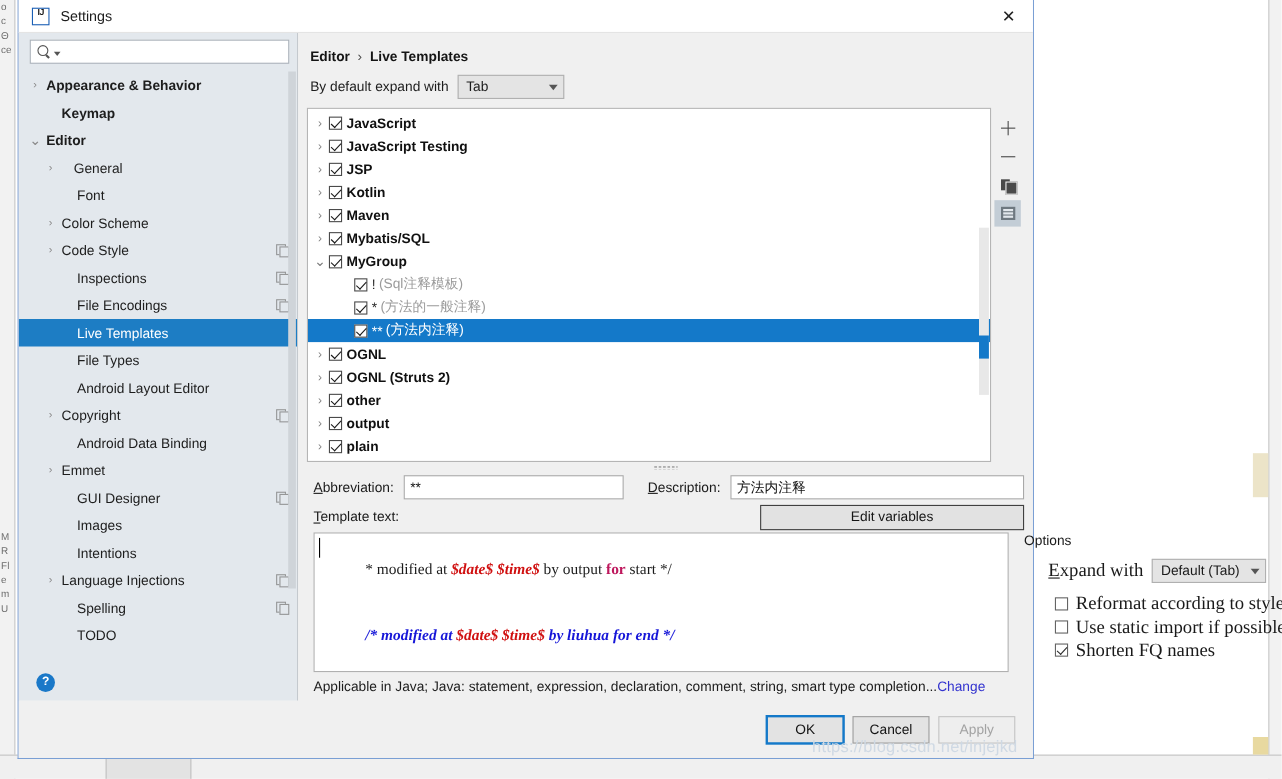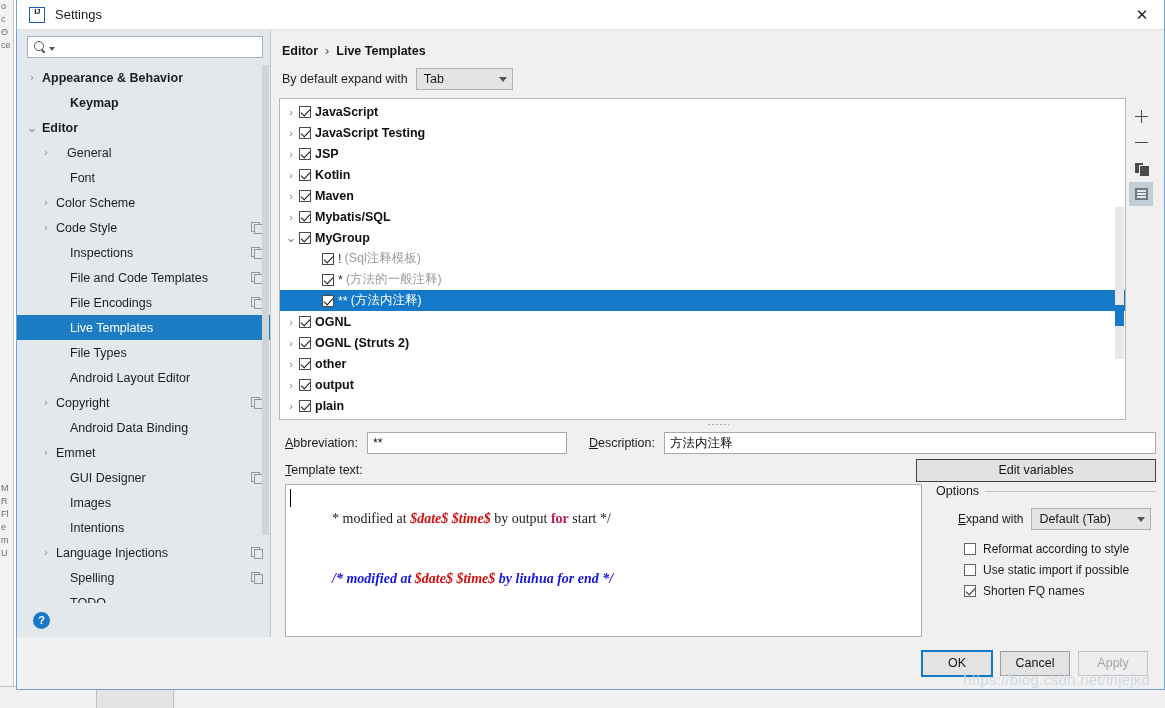--- a/index.html
+++ b/index.html
@@ -44,7 +44,7 @@
 
   
   #dialog {
-    position: absolute; left: 16px; top: 0; width: 1149px; height: 690px;
+    position: absolute; left: 16px; top: 0; width: 924px; height: 690px;
     background: #f0f0f0;
     border: 1px solid #7a9fd4;
     border-top: none;

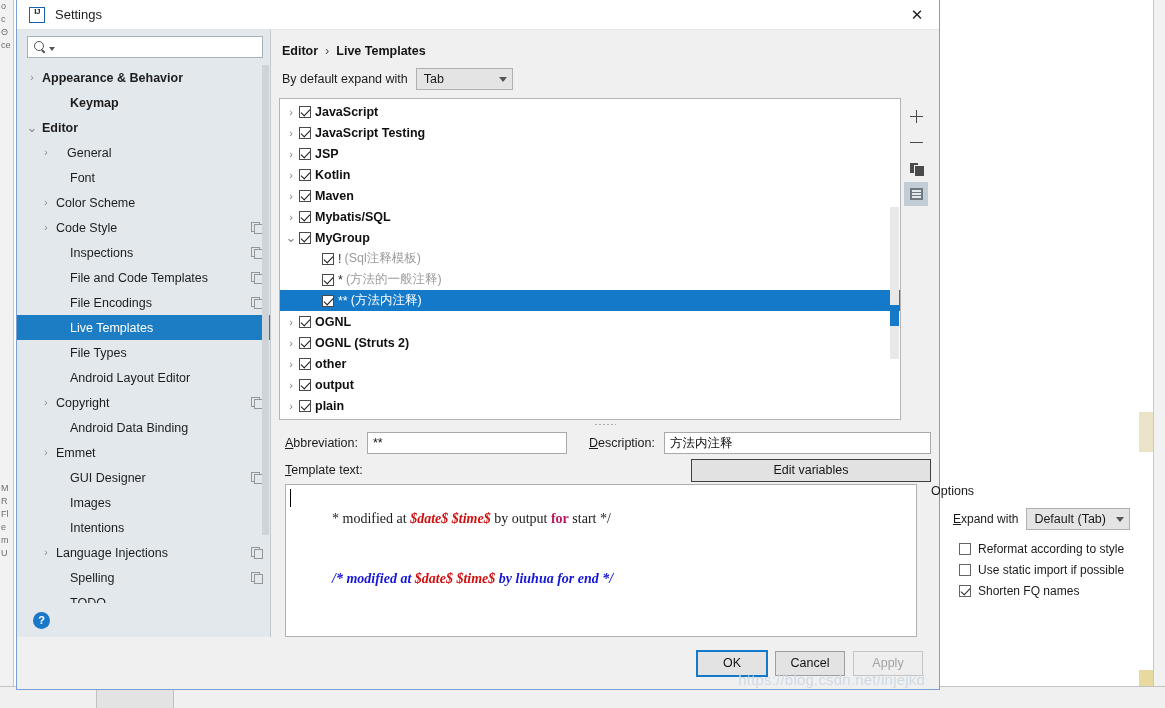--- a/index.html
+++ b/index.html
@@ -403,7 +403,7 @@
             </div>
             <div class="nav-row bold">
               <span class="nav-arrow none" style="margin-left: 22px;"></span>
-              <span class="nav-label" style="margin-left: 17px;">Keymap</span>
+              <span class="nav-label" style="margin-left: 3px;">Keymap</span>
             </div>
             <div class="nav-row bold">
               <span class="nav-arrow" style="margin-left: 8px; font-size: 13px;">⌄</span>

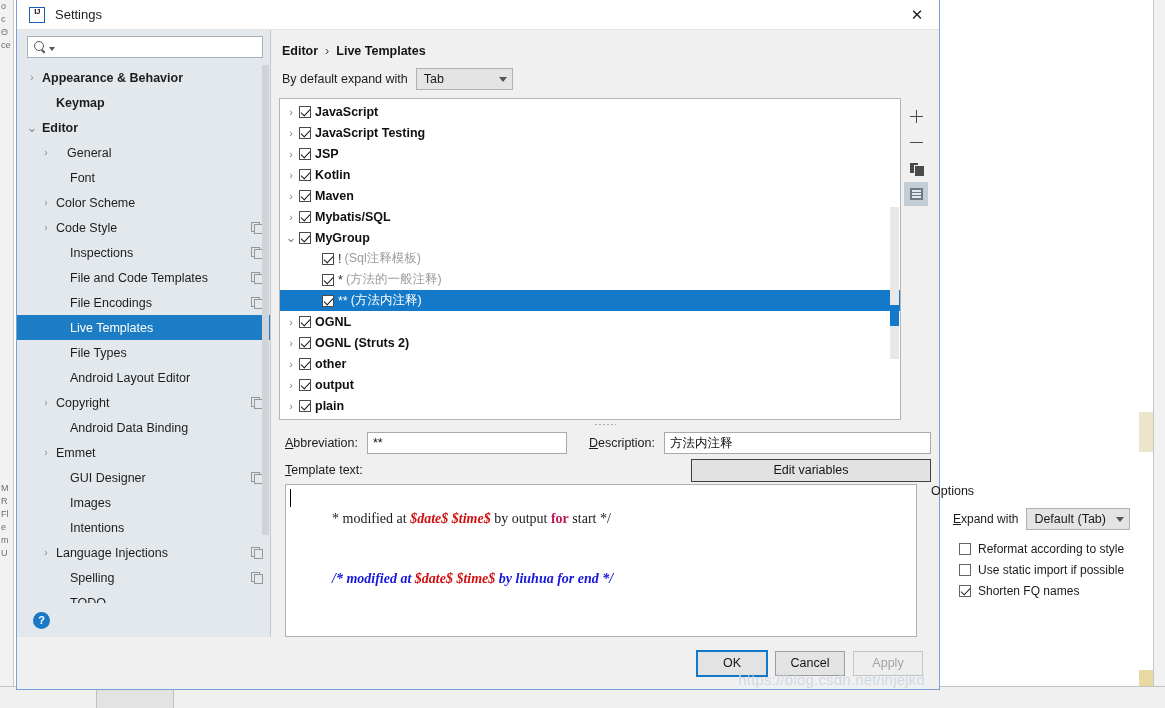--- a/index.html
+++ b/index.html
@@ -433,11 +433,6 @@
             </div>
             <div class="nav-row">
               <span class="nav-arrow none" style="margin-left: 36px;"></span>
-              <span class="nav-label" style="margin-left: 3px;">File and Code Templates</span>
-              <span class="nav-copy-icon"></span>
-            </div>
-            <div class="nav-row">
-              <span class="nav-arrow none" style="margin-left: 36px;"></span>
               <span class="nav-label" style="margin-left: 3px;">File Encodings</span>
               <span class="nav-copy-icon"></span>
             </div>

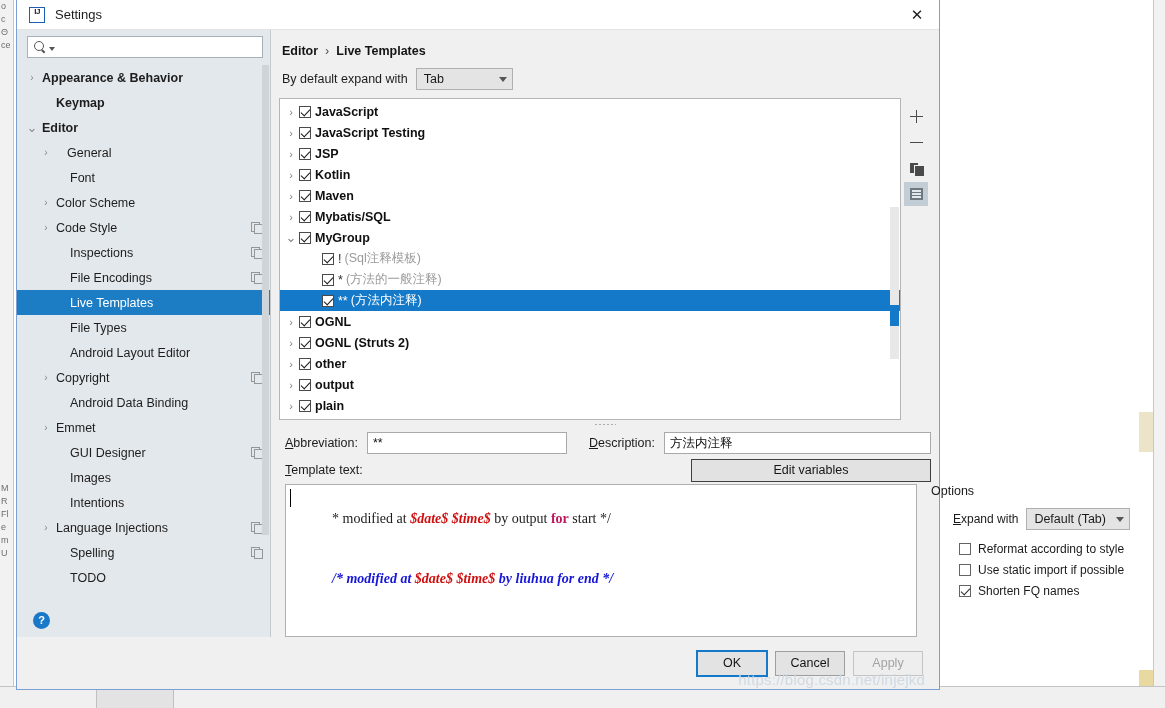--- a/index.html
+++ b/index.html
@@ -326,7 +326,7 @@
     border: solid #2a2a2a; border-width: 0 1.5px 1.5px 0;
     transform: rotate(43deg);
   }
-  .opt-label { font-size: 12px; color: #1a1a1a; white-space: nowrap; }
+  .opt-label { font-size: 17px; color: #1a1a1a; white-space: nowrap; font-family: Liberation Serif, serif; }
 
   #applicable-row {
     height: 26px; display: flex; align-items: center;

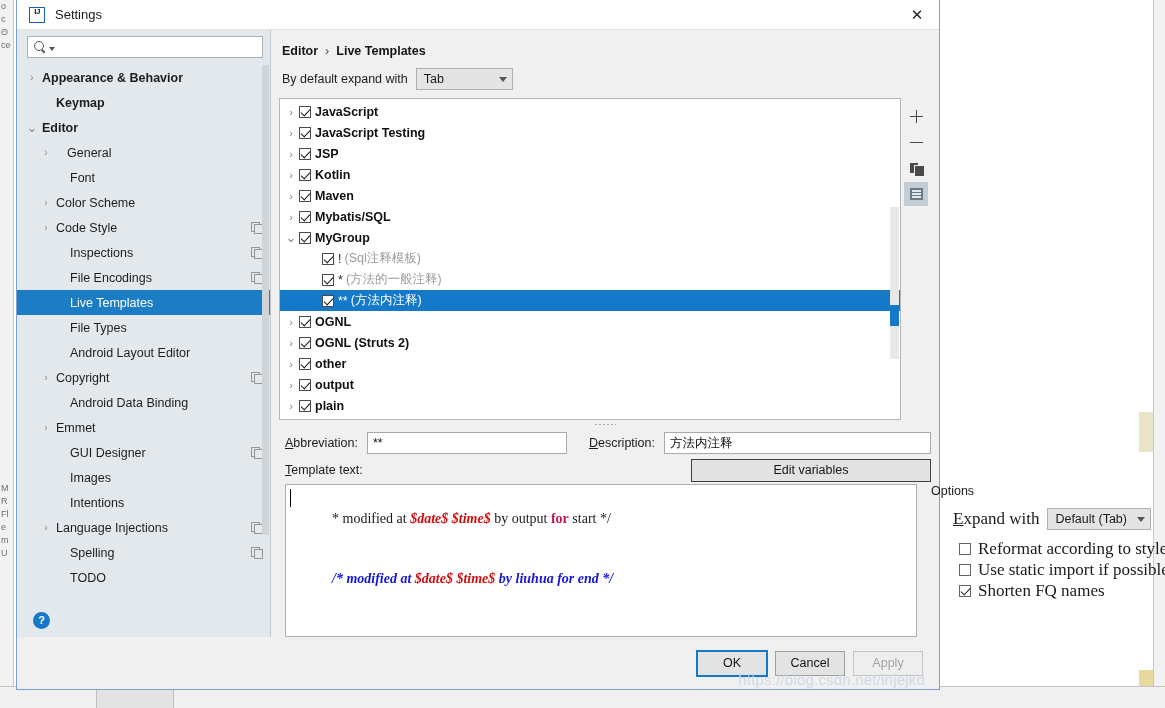--- a/index.html
+++ b/index.html
@@ -672,6 +672,10 @@
         </div>
       </div>
 
+      <div id="applicable-row">
+        <span>Applicable in Java; Java: statement, expression, declaration, comment, string, smart type completion...</span>
+          <span id="applicable-change">Change</span>
+      </div>
     </div>
   </div>
 

